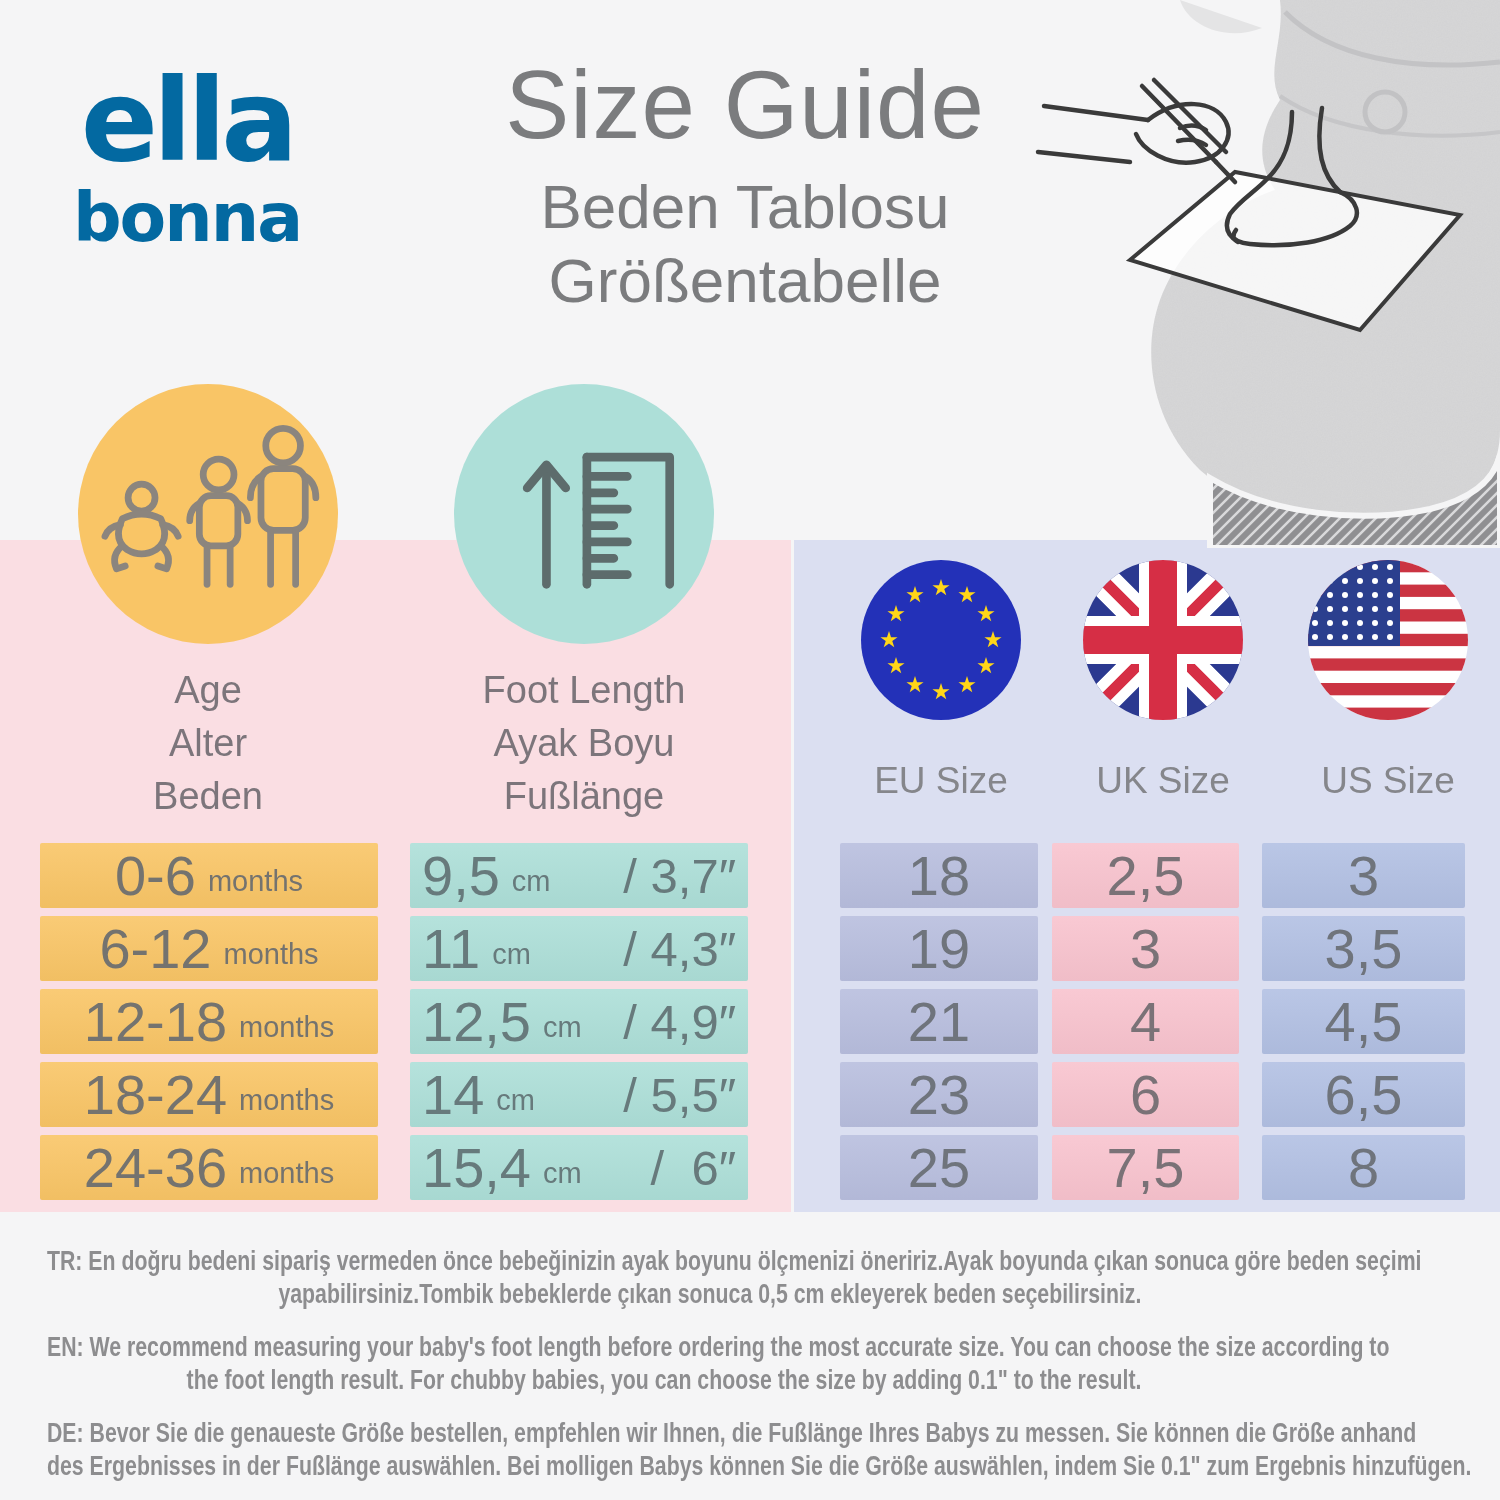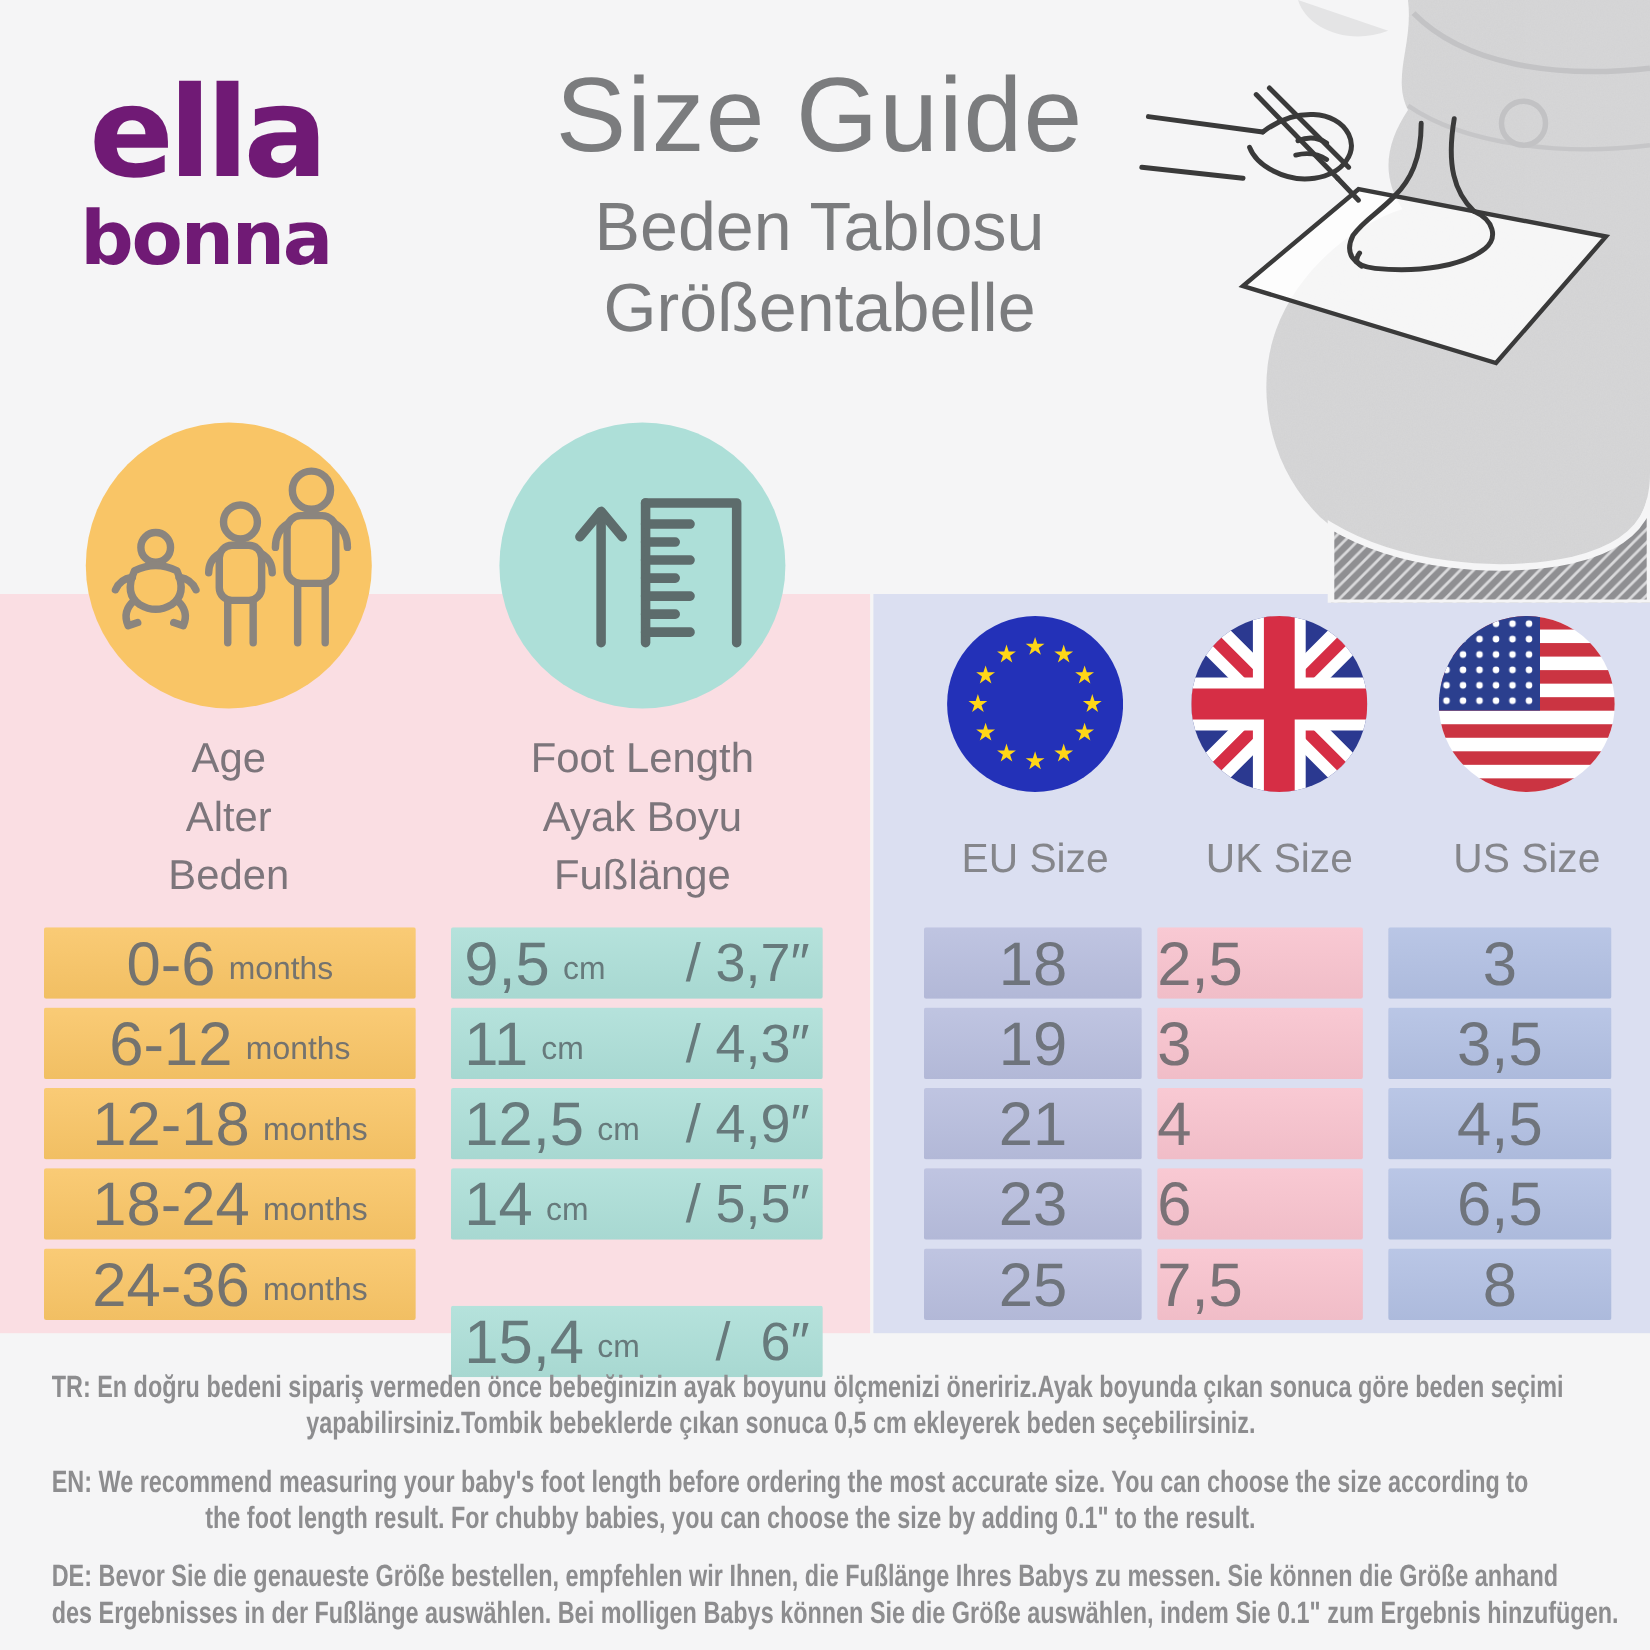--- a/index.html
+++ b/index.html
@@ -7,7 +7,7 @@
   .page{position:relative;width:1500px;height:1500px;background:#f5f5f6;overflow:hidden;}
 
   
-  .logo{position:absolute;left:52px;top:66px;width:270px;text-align:center;color:#701a75;
+  .logo{position:absolute;left:52px;top:66px;width:270px;text-align:center;color:#0369a1;
         font-family:"DejaVu Sans",sans-serif;font-weight:bold;}
   .logo .l1{font-size:114px;line-height:110px;letter-spacing:-5px;}
   .logo .l2{font-size:68px;line-height:76px;letter-spacing:-2px;margin-top:4px;}

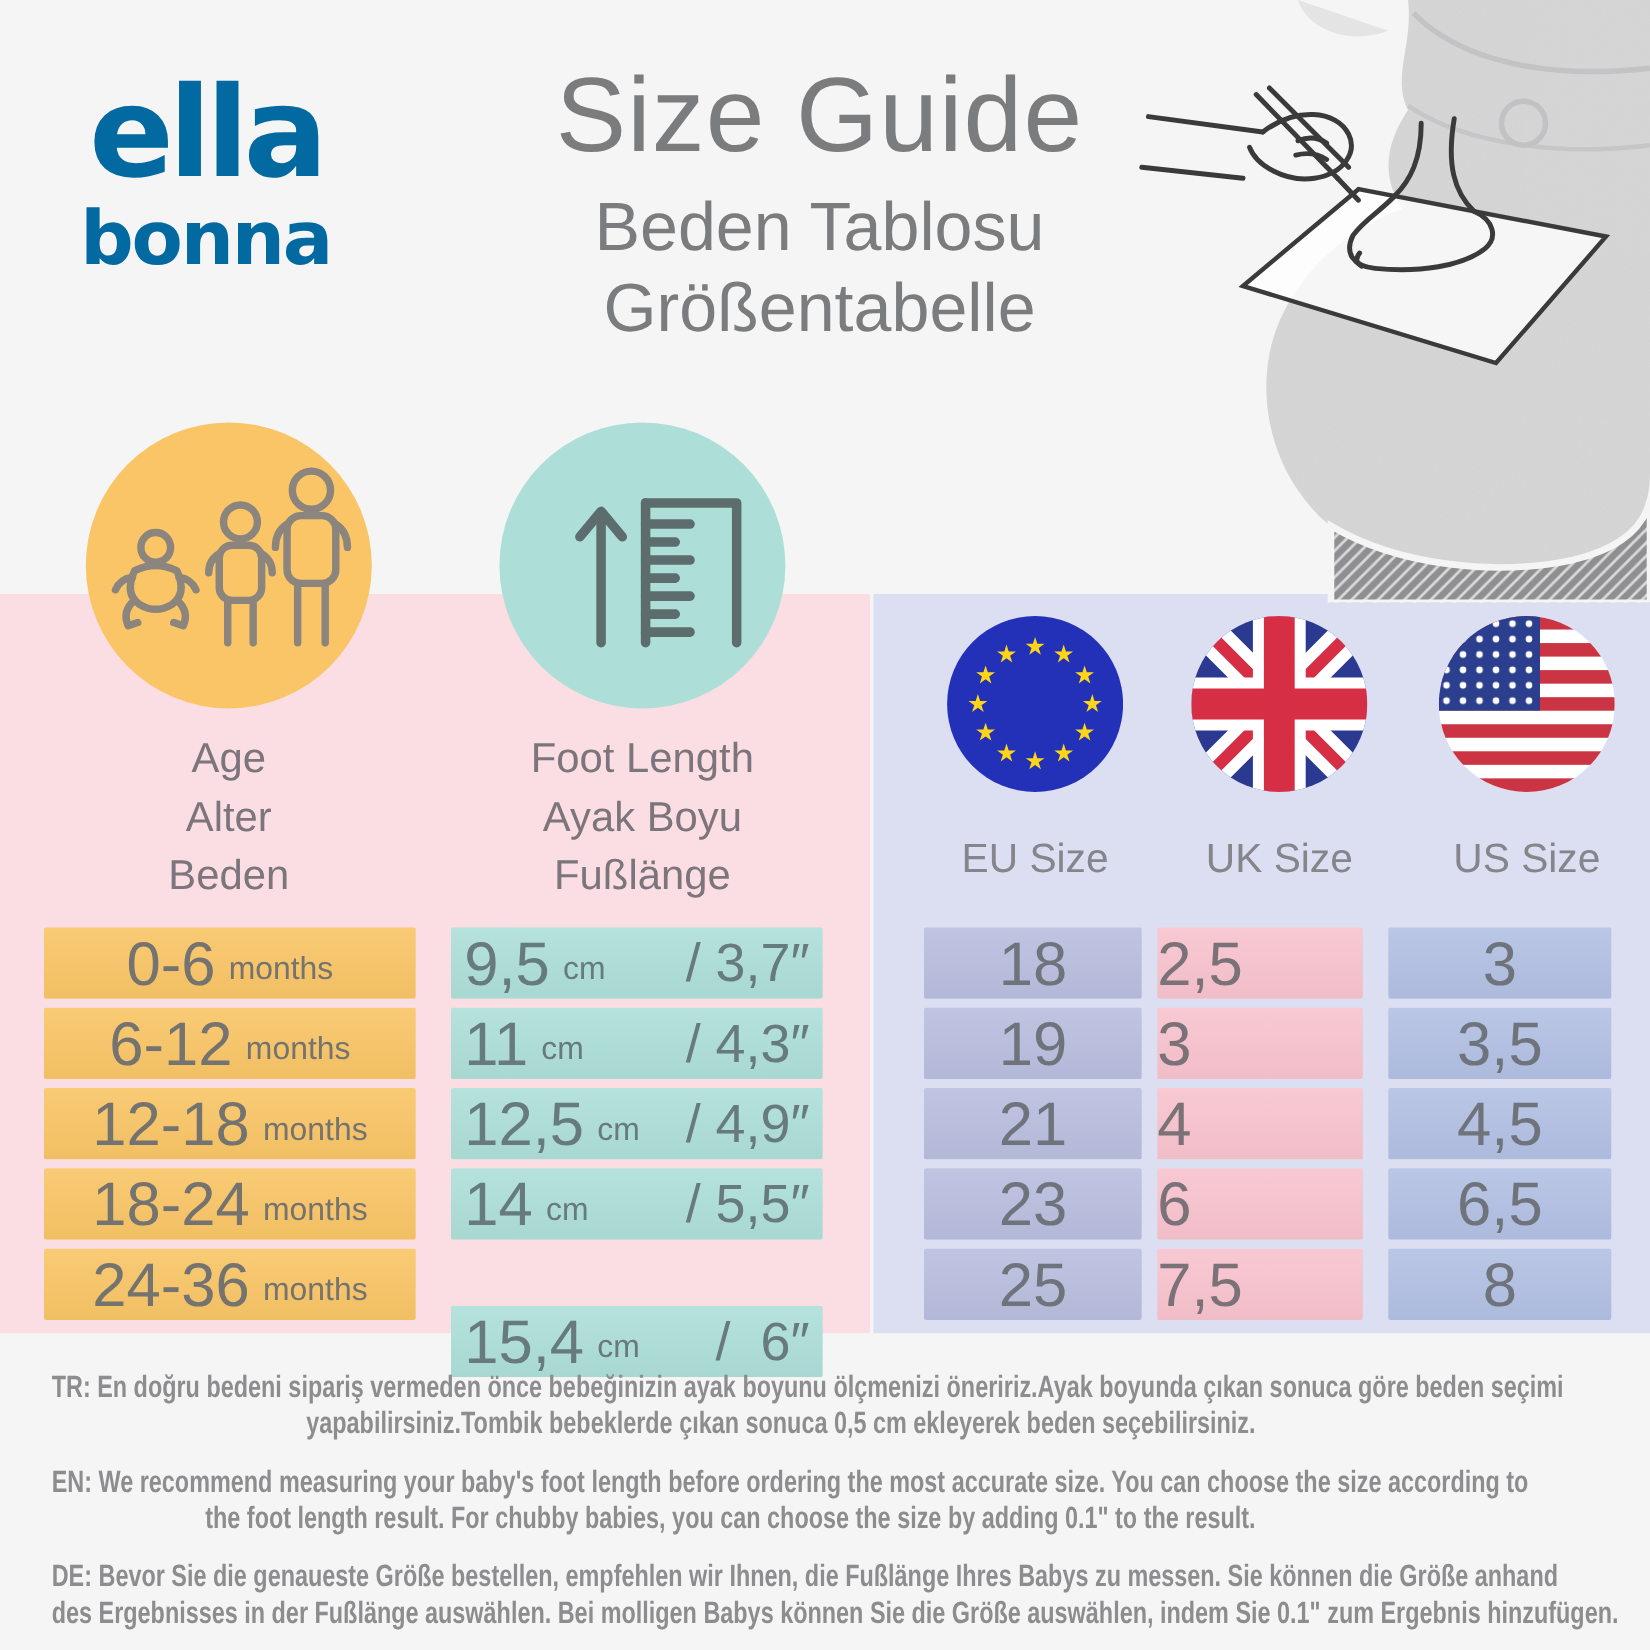--- a/index.html
+++ b/index.html
@@ -48,7 +48,7 @@
   .c-foot{left:410px;width:338px;background-color:#addfd8;justify-content:space-between;
           padding:0 12px;box-sizing:border-box;color:#677a7c;}
   .c-eu{left:840px;width:198px;background-color:#b8bede;justify-content:center;color:#6f747c;}
-  .c-uk{left:1052px;width:187px;background-color:#f8c3ce;justify-content:flex-start;color:#7a7277;}
+  .c-uk{left:1052px;width:187px;background-color:#f8c3ce;justify-content:center;color:#7a7277;}
   .c-us{left:1262px;width:203px;background-color:#b2c0e3;justify-content:center;color:#6f747c;}
   .num{font-size:56px;}
   .unit{font-size:29px;margin-left:12px;position:relative;top:6px;}

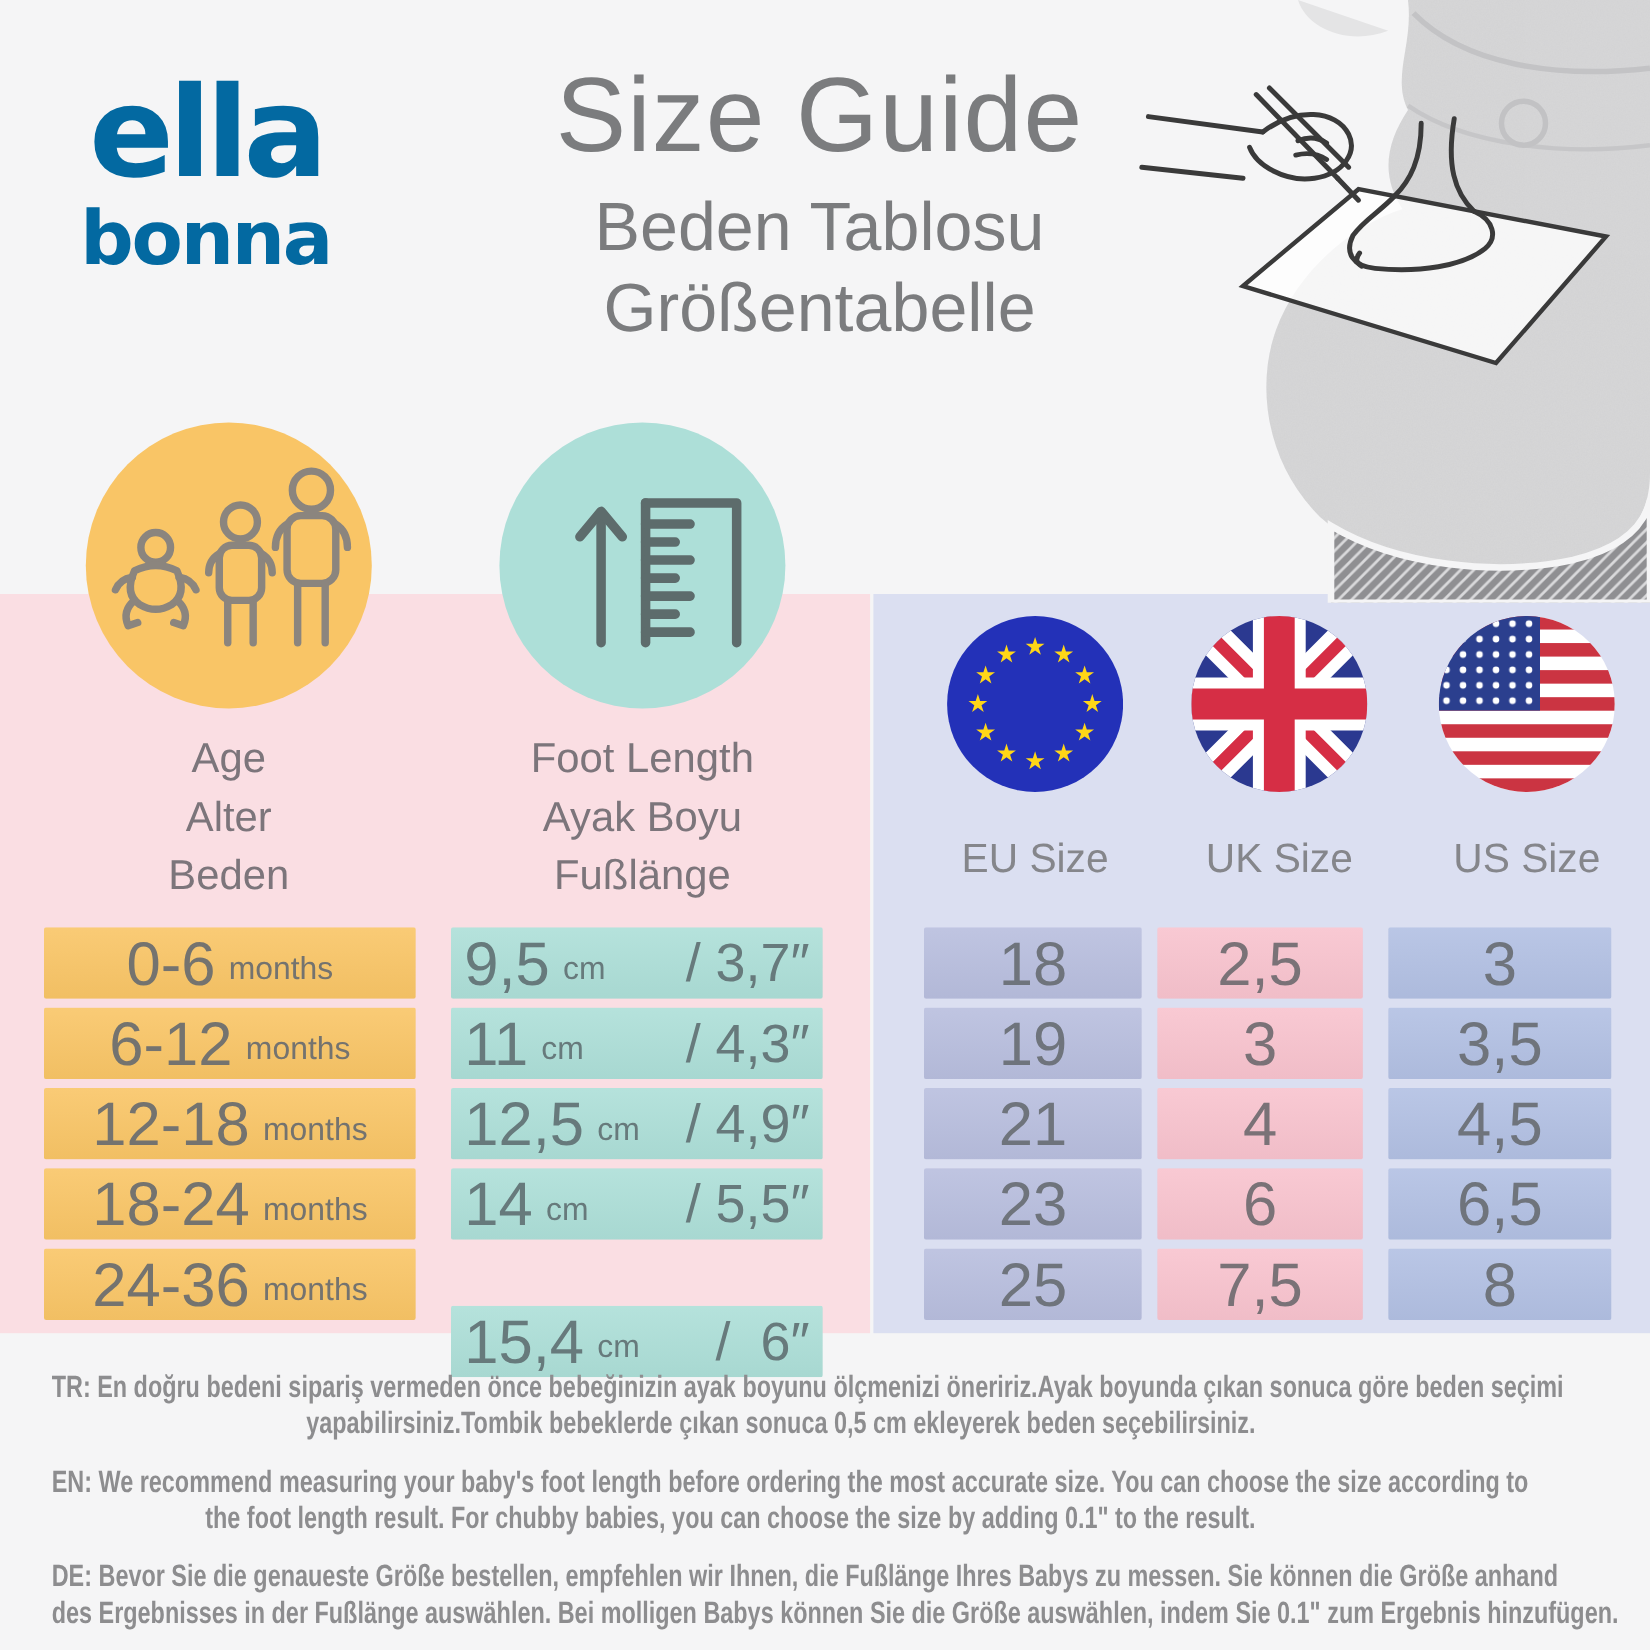--- a/index.html
+++ b/index.html
@@ -336,7 +336,7 @@
     <span class="num">24-36</span>
     <span class="unit">months</span>
   </div>
-  <div class="cell c-foot" style="top:1187px">
+  <div class="cell c-foot" style="top:1135px">
     <span class="grp">
         <span class="num">15,4</span>
         <span class="unit">cm</span>

